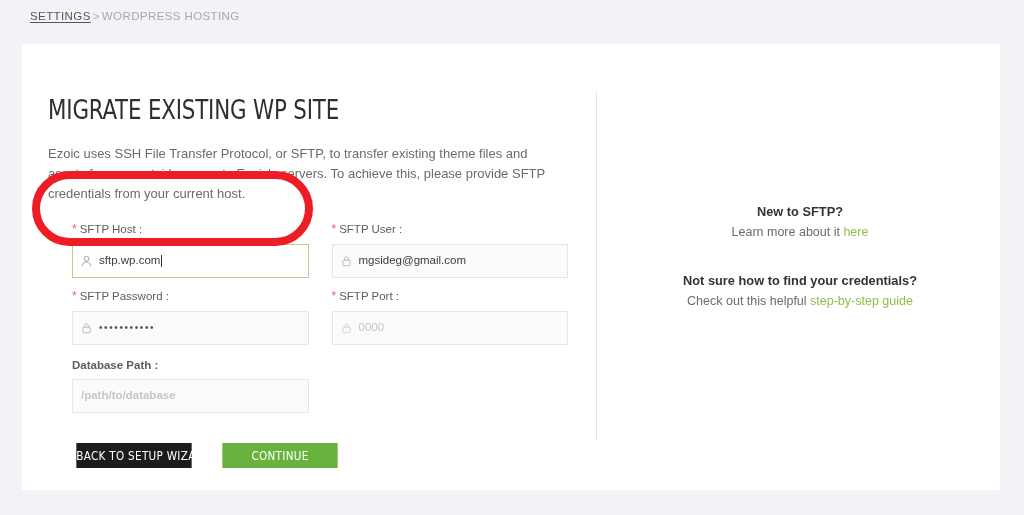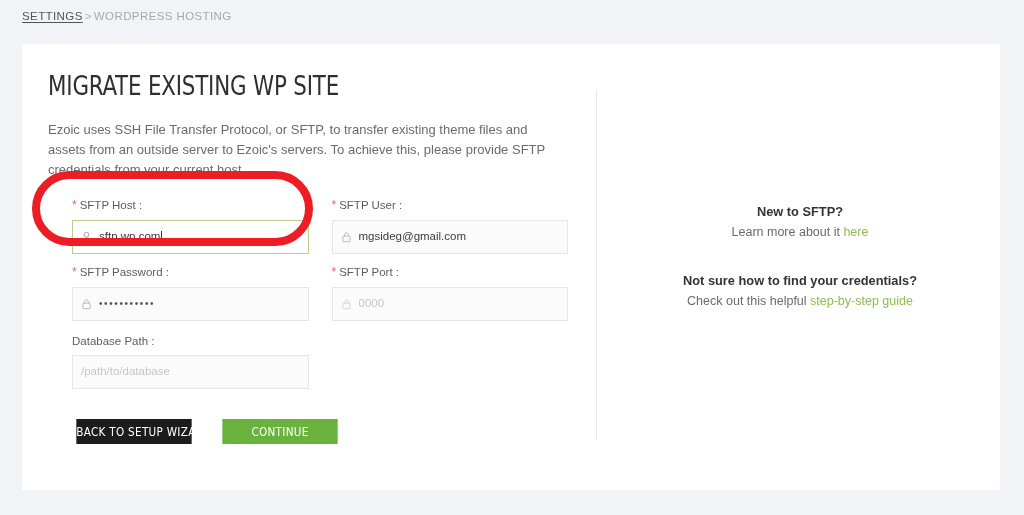--- a/index.html
+++ b/index.html
@@ -18,7 +18,7 @@
   
   .breadcrumb {
     position: absolute;
-    left: 22px;
+    left: 30px;
     top: 10px;
     font-size: 11.5px;
     letter-spacing: 0.4px;

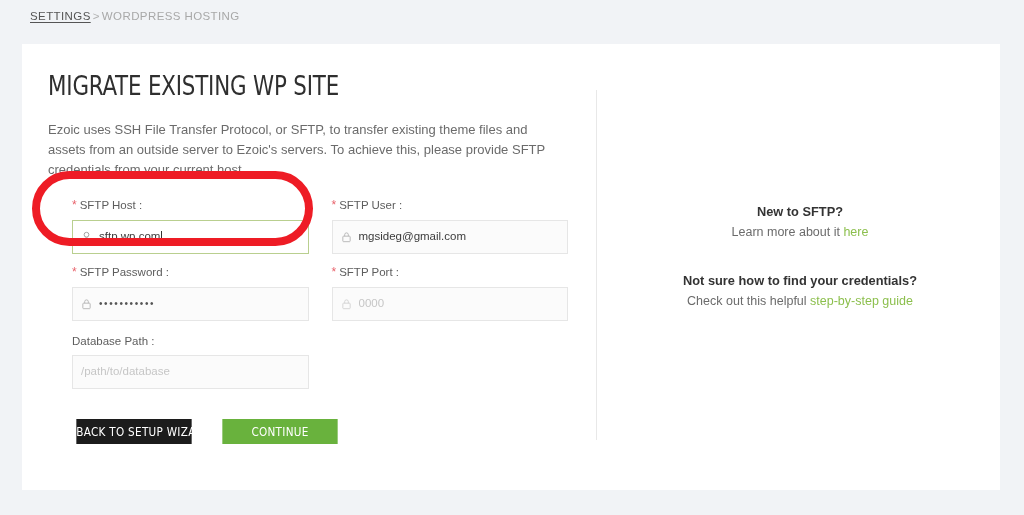--- a/index.html
+++ b/index.html
@@ -62,7 +62,7 @@
   .left-pane {
     position: absolute;
     left: 26px;
-    top: 26px;
+    top: 50px;
     width: 520px;
   }
 

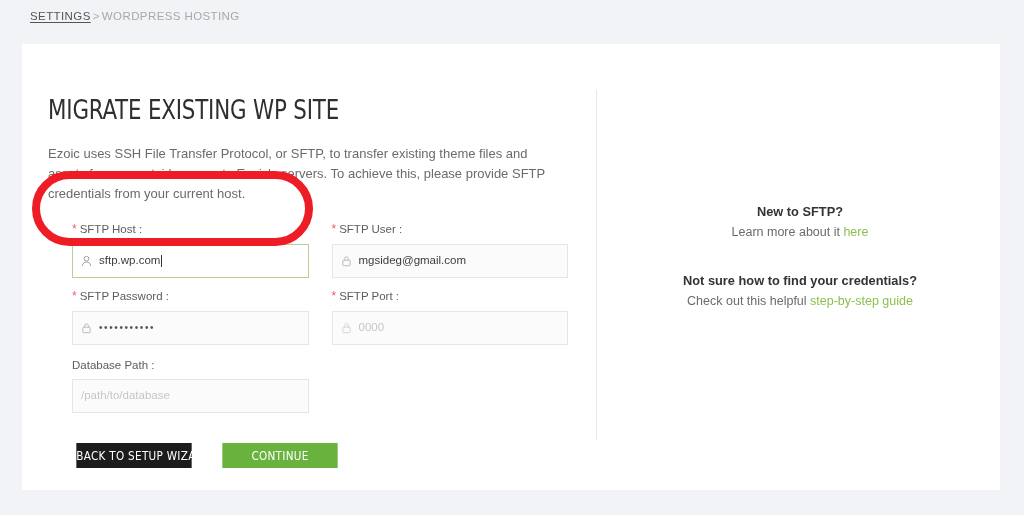--- a/index.html
+++ b/index.html
@@ -306,7 +306,7 @@
 
       </div>
 
-      <div class="row" style="margin-top:14px;">
+      <div class="row" style="margin-top:14px;font-weight:bold;">
 
         <div class="field">
           <div class="field-label">Database Path :</div>

